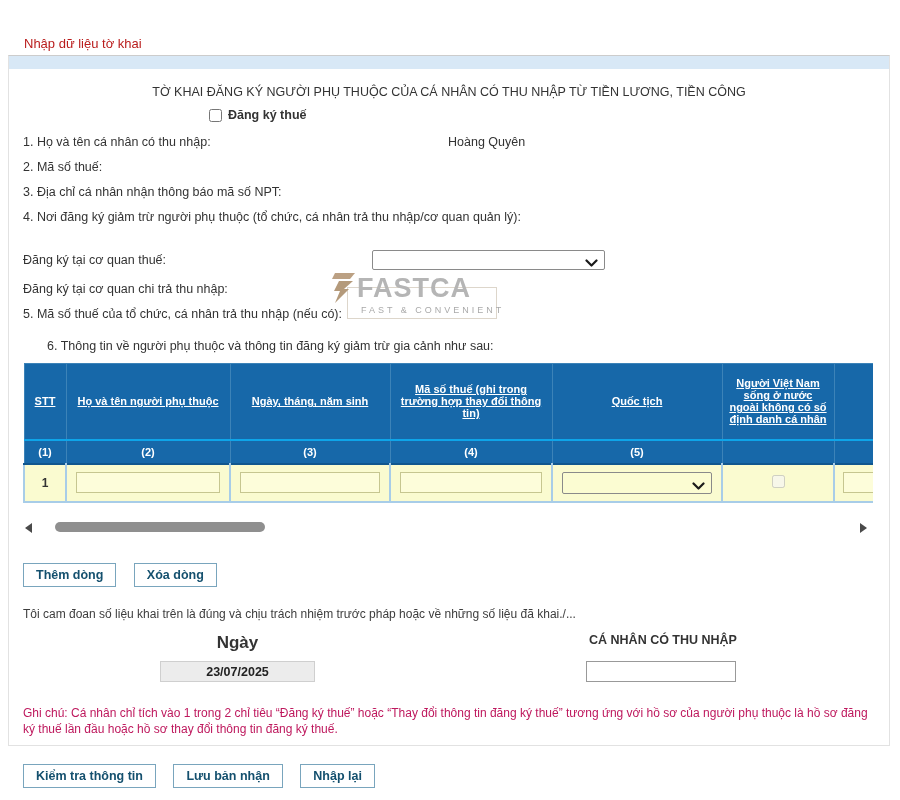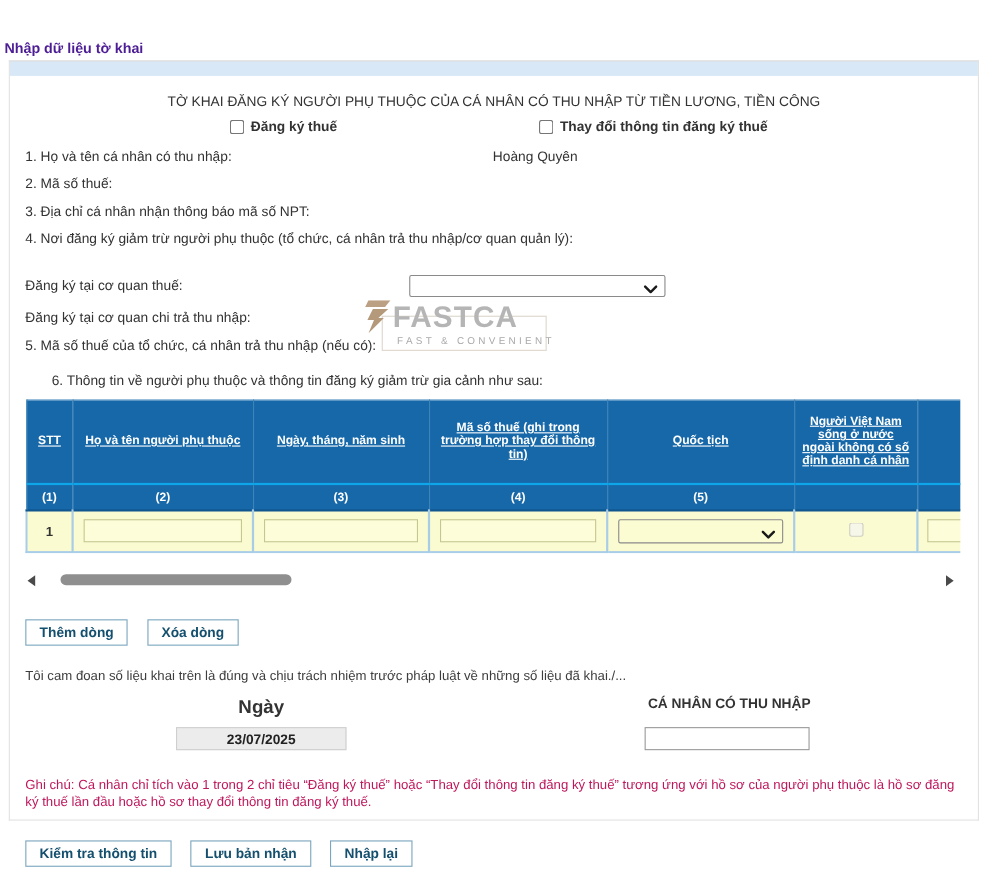--- a/index.html
+++ b/index.html
@@ -6,7 +6,7 @@
   html,body { width:900px; height:800px; background:#ffffff; font-family:"Liberation Sans", sans-serif; color:#333; }
   body { position:relative; overflow:hidden; }
 
-  .page-heading { position:absolute; left:4px; top:36px; font-size:13px; font-weight:bold; color:#4c1d95; }
+  .page-heading { position:absolute; left:24px; top:36px; font-size:13px; font-weight:normal; color:#b91c1c; }
 
   .panel { position:absolute; left:8px; top:55px; width:882px; height:691px; background:#fff;
            border:1px solid #e2e2e2; border-top:1px solid #cccccc; }

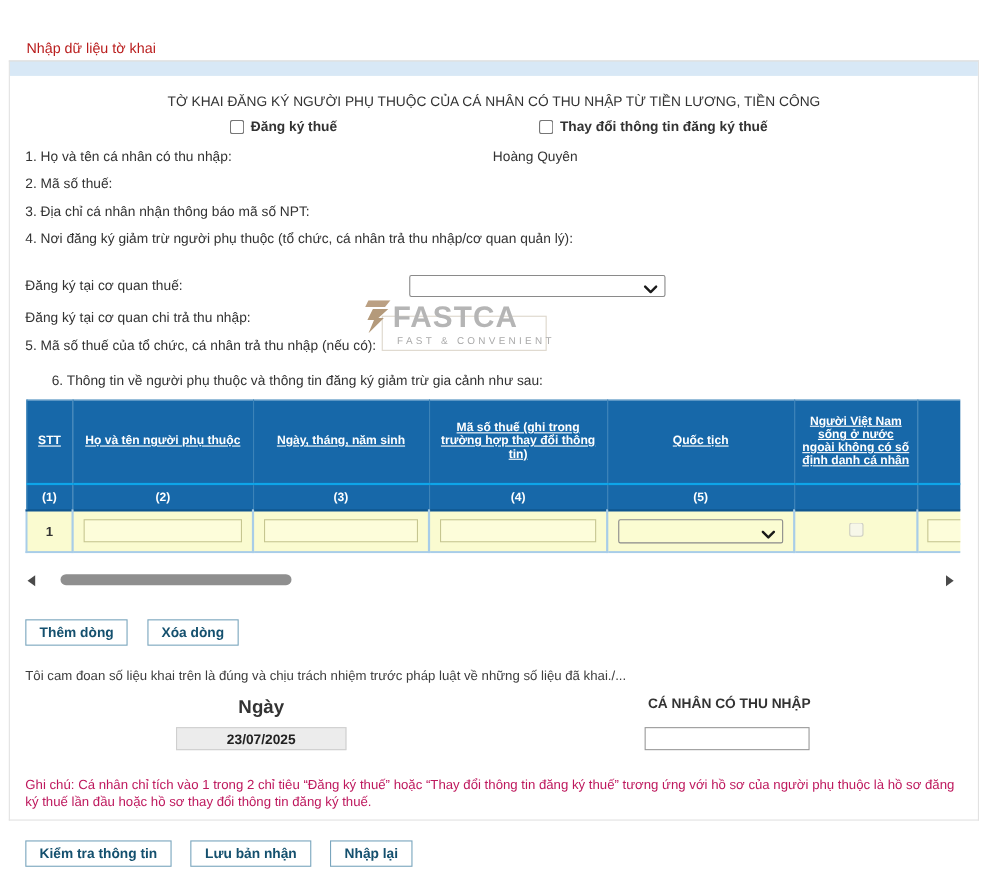--- a/index.html
+++ b/index.html
@@ -90,10 +90,6 @@
       <label class="chk-item chk-1">
         <input type="checkbox" style="">
         <span>Đăng ký thuế</span>
-      </label>
-      <label class="chk-item chk-2">
-        <input type="checkbox" style="">
-        <span>Thay đổi thông tin đăng ký thuế</span>
       </label>
     </div>
 

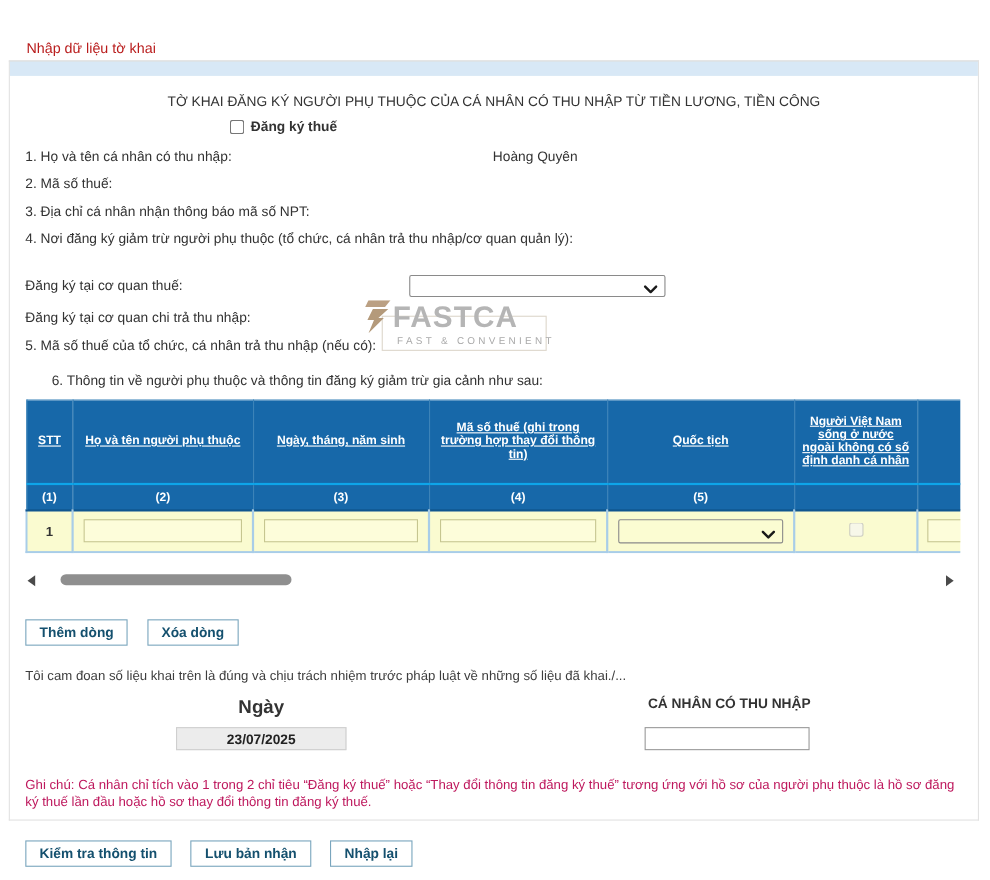--- a/index.html
+++ b/index.html
@@ -214,7 +214,7 @@
       <button class="btn">Xóa dòng</button>
     </div>
 
-    <div class="commit">Tôi cam đoan số liệu khai trên là đúng và chịu trách nhiệm trước pháp luật về những số liệu đã khai./...</div>
+    <div class="commit">Tôi cam đoan số liệu khai trên là đúng và chịu trách nhiệm trước pháp hoặc về những số liệu đã khai./...</div>
 
     <div class="sig-area">
       <div class="sig-date-label">Ngày</div>

